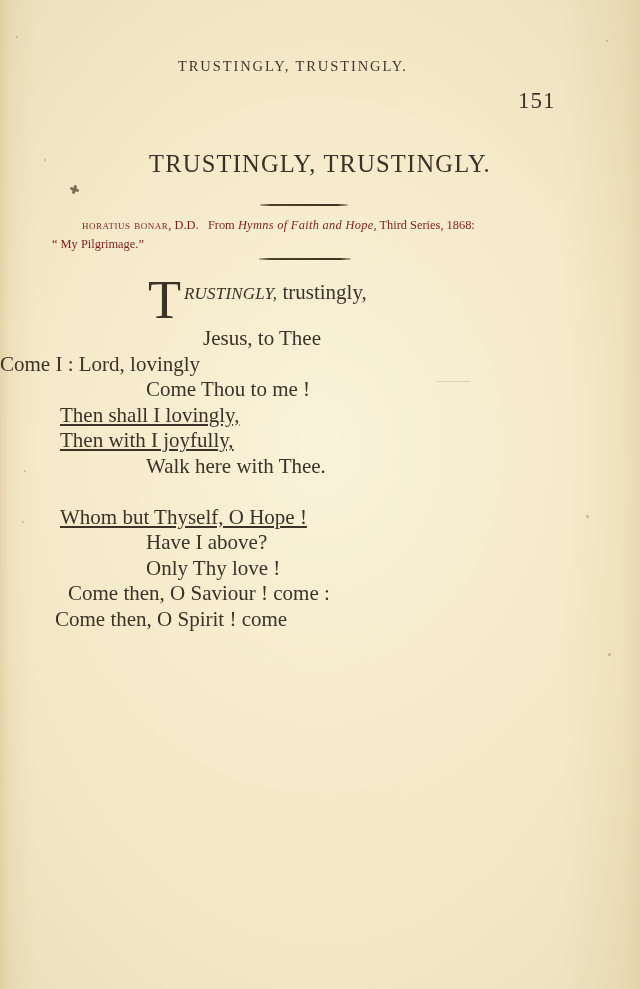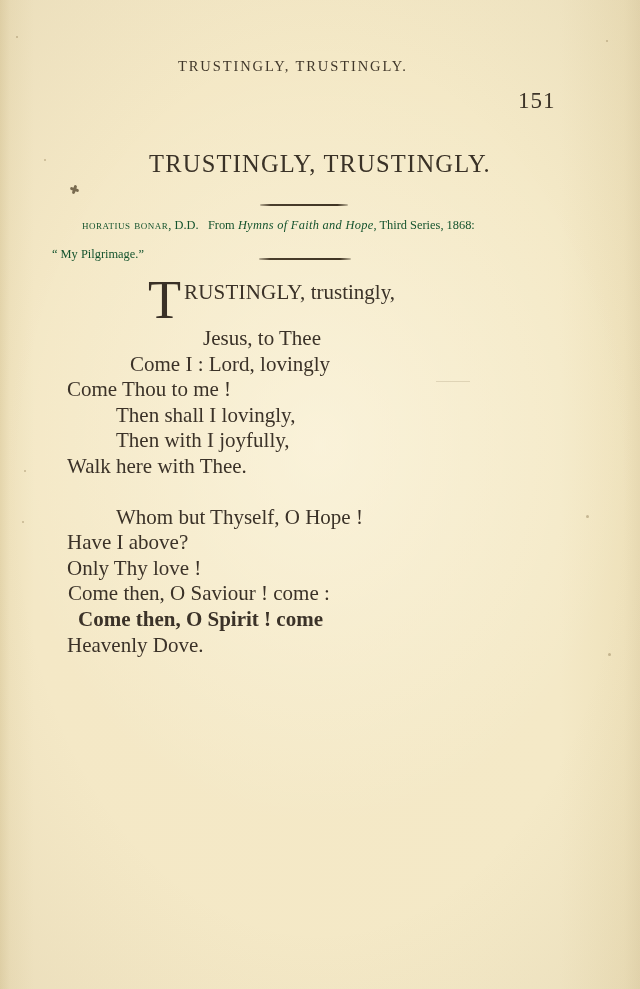--- a/index.html
+++ b/index.html
@@ -120,7 +120,7 @@
     width: 520px;
     font-size: 12.4px;
     line-height: 17px;
-    color: #14532d;
+    color: #7f1d1d;
   }
   .attribution .smallcaps {
     font-variant: small-caps;

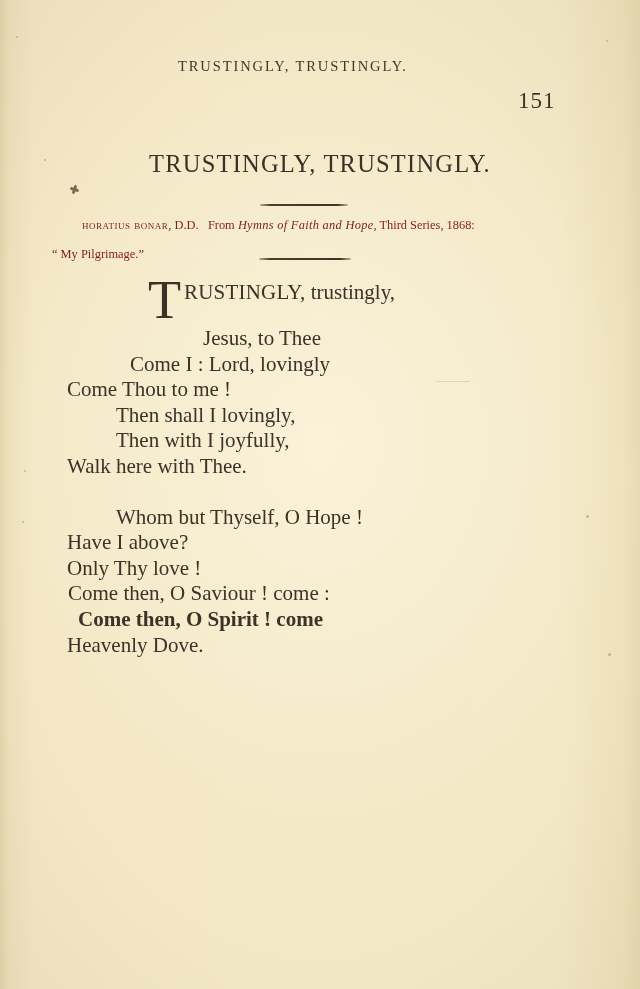--- a/index.html
+++ b/index.html
@@ -130,7 +130,7 @@
   }
   .attribution .indent-first { padding-left: 30px; }
   .attribution .src-title { font-style: italic; letter-spacing: 0.3px; }
-  .attribution .second-line { display: block; margin-top: 12px; }
+  .attribution .second-line { display: block; margin-top: 2px; }
 
   
   .stanzas {

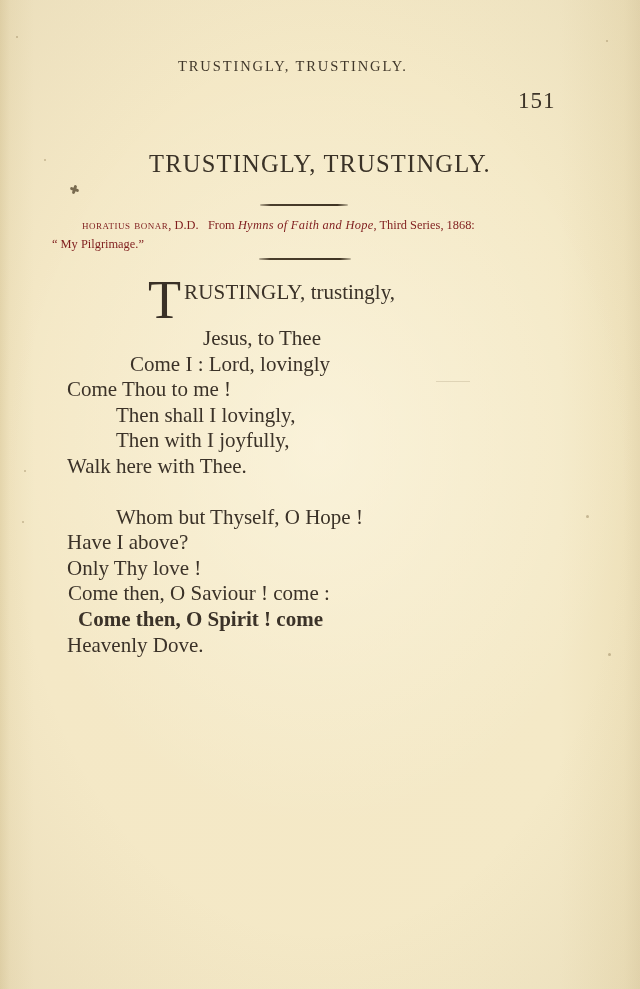--- a/index.html
+++ b/index.html
@@ -171,8 +171,9 @@
     font-size: 21px;
   }
   .dropcap-rest .caps {
-    font-size: 21px;
+    font-size: 17px;
     letter-spacing: 0.2px;
+    font-style: italic;
   }
   .line-after-cap { padding-left: 203px; }
 

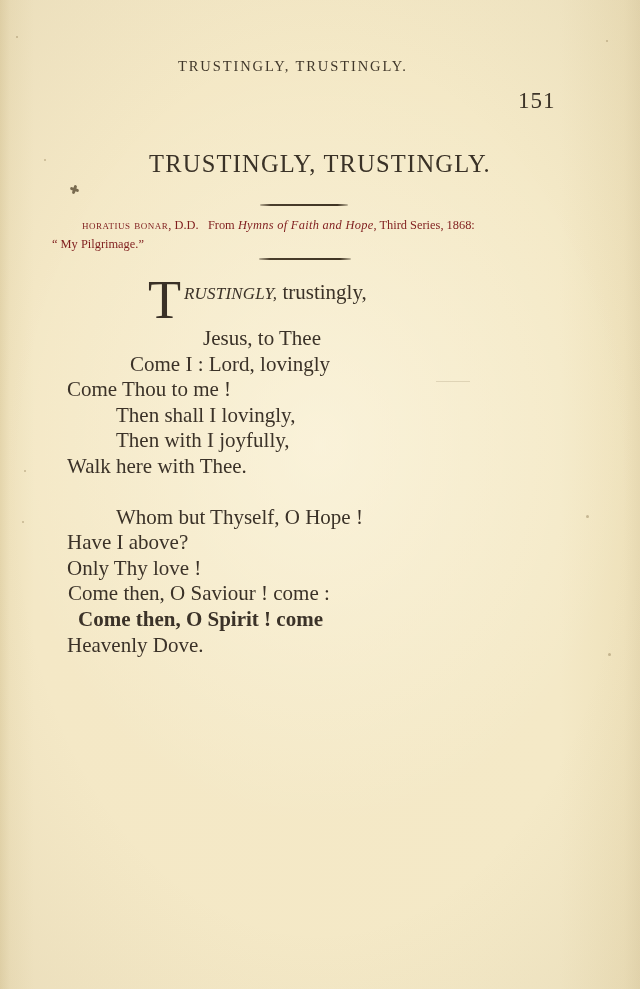--- a/index.html
+++ b/index.html
@@ -146,7 +146,7 @@
   .line { white-space: nowrap; }
 
   
-  .i0 { padding-left: 130px; }
+  .i0 { }
   .i1 { padding-left: 67px; }
   .i3 { padding-left: 116px; }
 

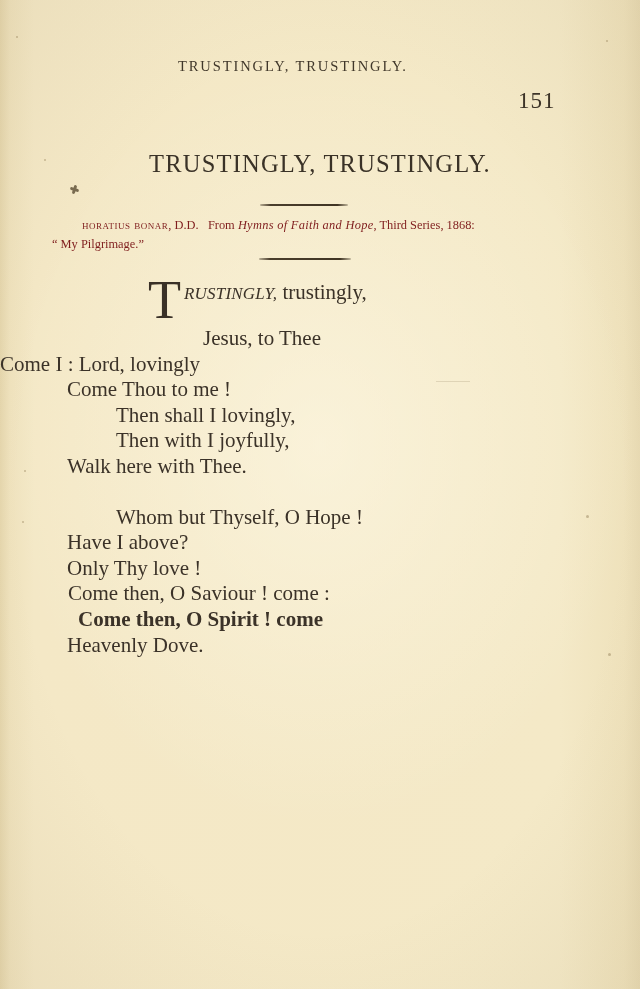--- a/index.html
+++ b/index.html
@@ -147,7 +147,7 @@
 
   
   .i0 { }
-  .i1 { padding-left: 67px; }
+  .i1 { padding-left: 114px; margin-left: 32px; }
   .i3 { padding-left: 116px; }
 
   

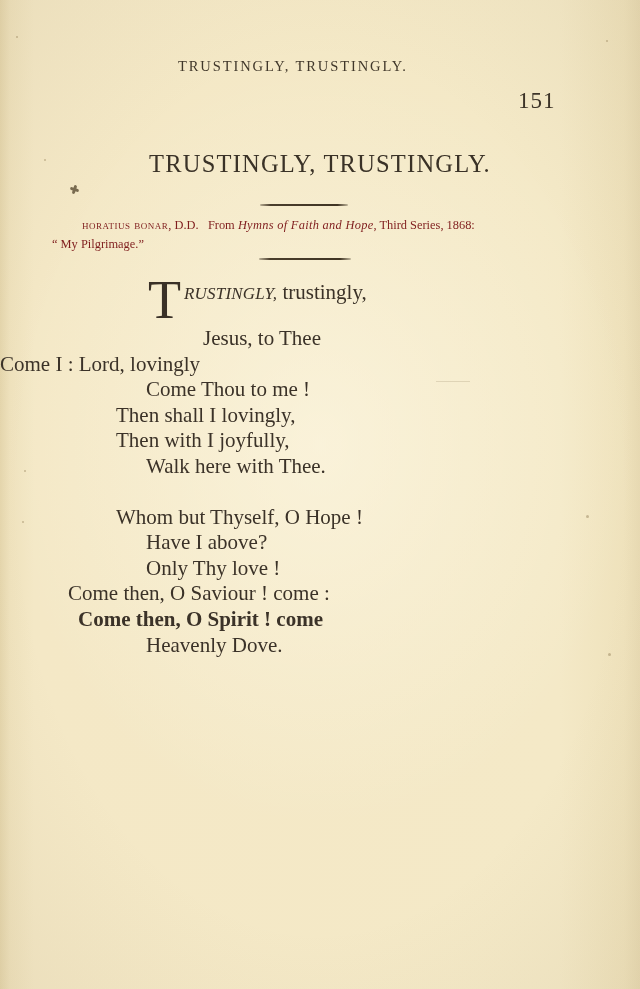--- a/index.html
+++ b/index.html
@@ -148,7 +148,7 @@
   
   .i0 { }
   .i1 { padding-left: 114px; margin-left: 32px; }
-  .i3 { padding-left: 116px; }
+  .i3 { padding-left: 60px; text-decoration: underline; }
 
   
   .stanza-first { padding-top: 2px; }

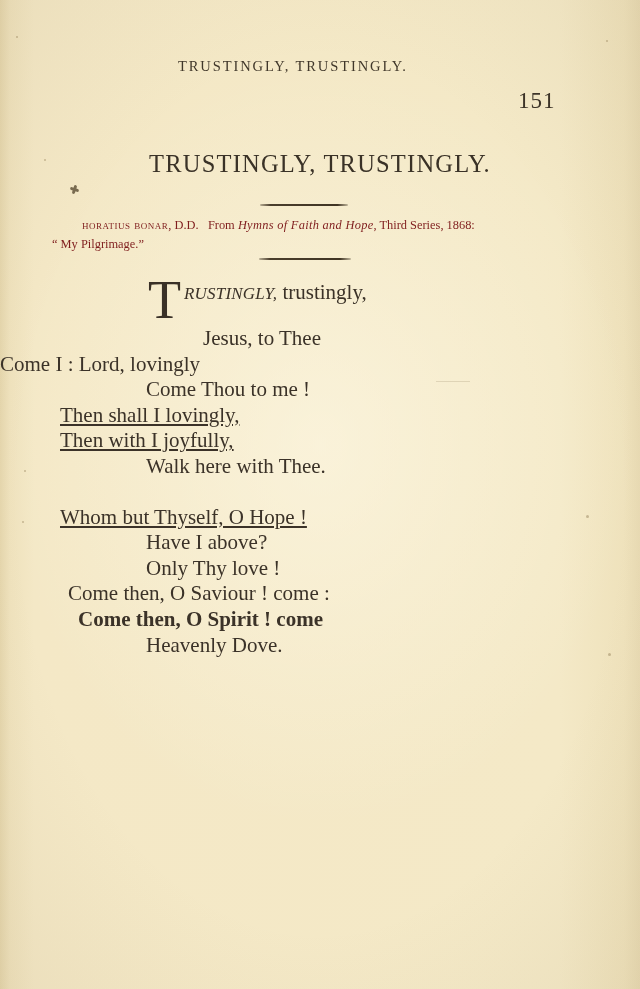--- a/index.html
+++ b/index.html
@@ -236,7 +236,7 @@
       <div class="line i1">Have I above?</div>
       <div class="line i1">Only Thy love !</div>
       <div class="line" style="padding-left:68px;">Come then, O Saviour ! come :</div>
-      <div class="line" style="padding-left:78px;font-weight:bold;">Come then, O Spirit ! come</div>
+      <div class="line" style="padding-left:55px;">Come then, O Spirit ! come</div>
       <div class="line i1">Heavenly Dove.</div>
     </div>
 

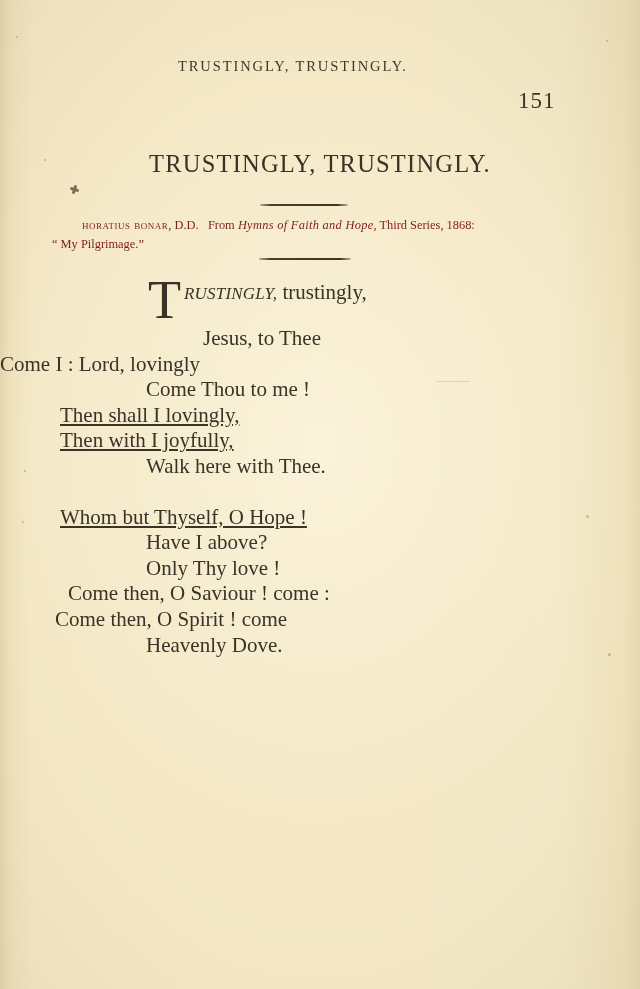--- a/index.html
+++ b/index.html
@@ -237,7 +237,6 @@
       <div class="line i1">Only Thy love !</div>
       <div class="line" style="padding-left:68px;">Come then, O Saviour ! come :</div>
       <div class="line" style="padding-left:55px;">Come then, O Spirit ! come</div>
-      <div class="line i1">Heavenly Dove.</div>
     </div>
 
   </div>

